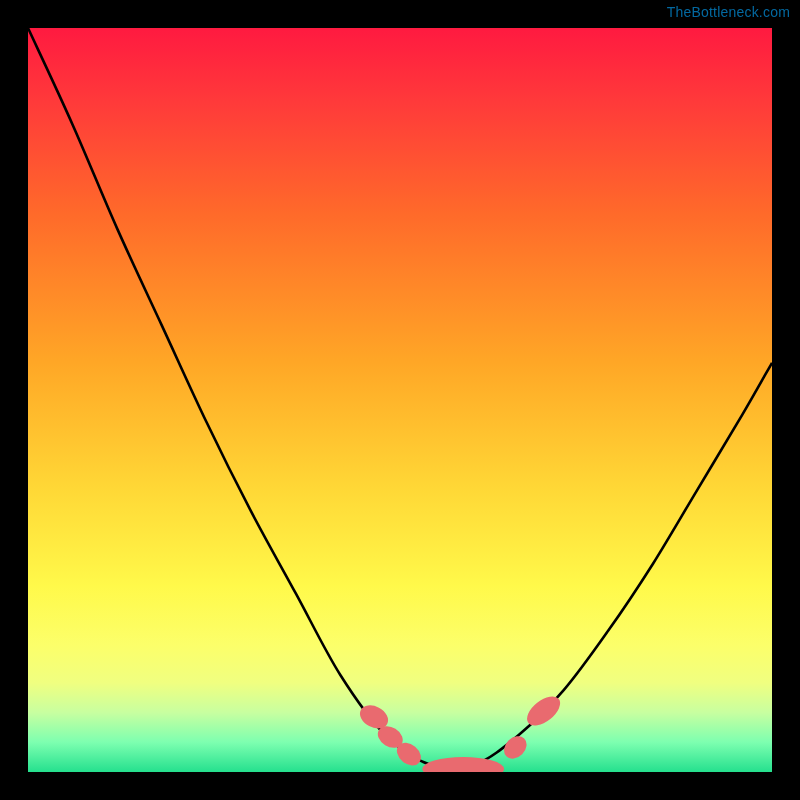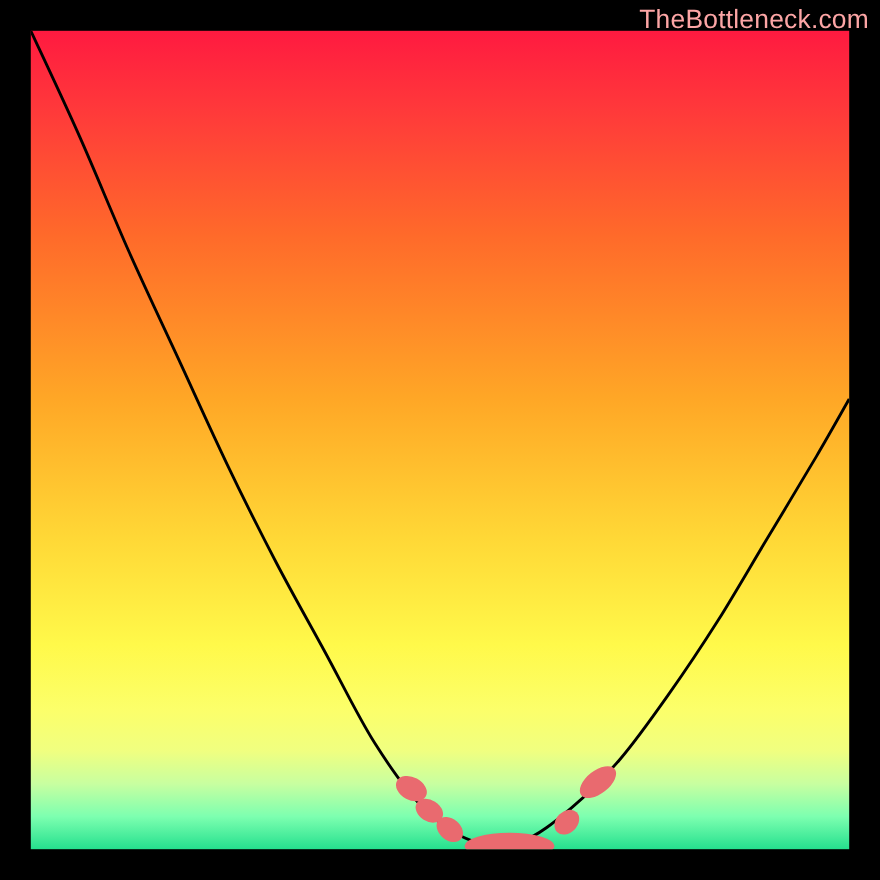--- a/index.html
+++ b/index.html
@@ -42,8 +42,8 @@
     position: absolute;
     top: 4px;
     right: 10px;
-    color: #fca5a5;
-    font-size: 24px;
+    color: #0369a1;
+    font-size: 14px;
     font-weight: 500;
     letter-spacing: 0.2px;
     text-align: right;

